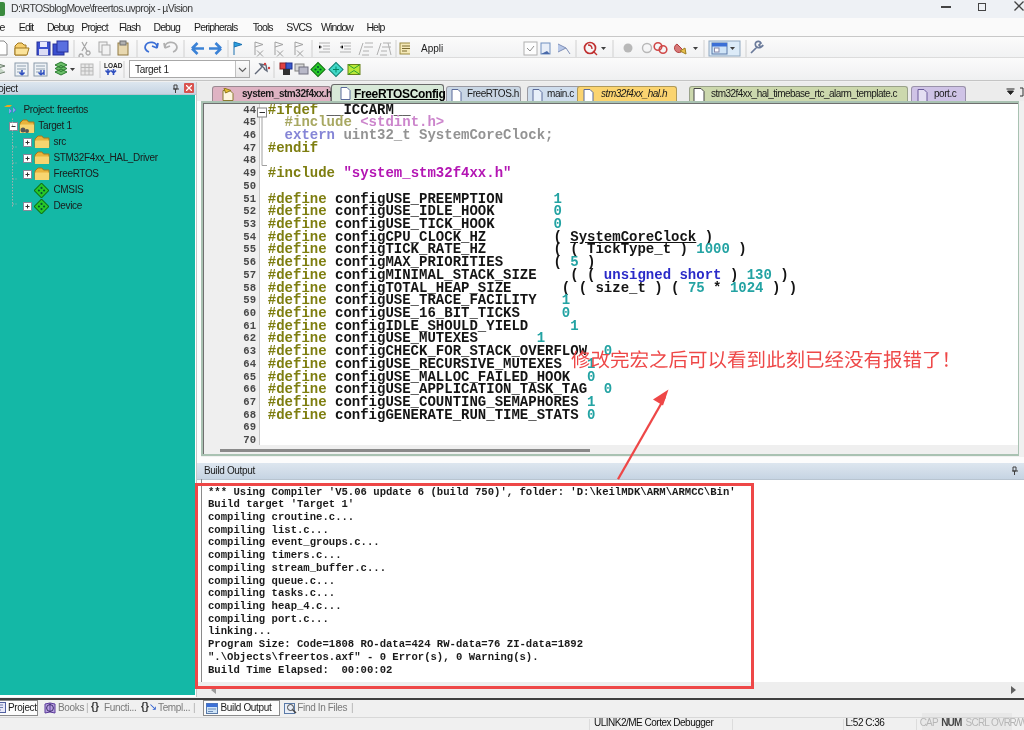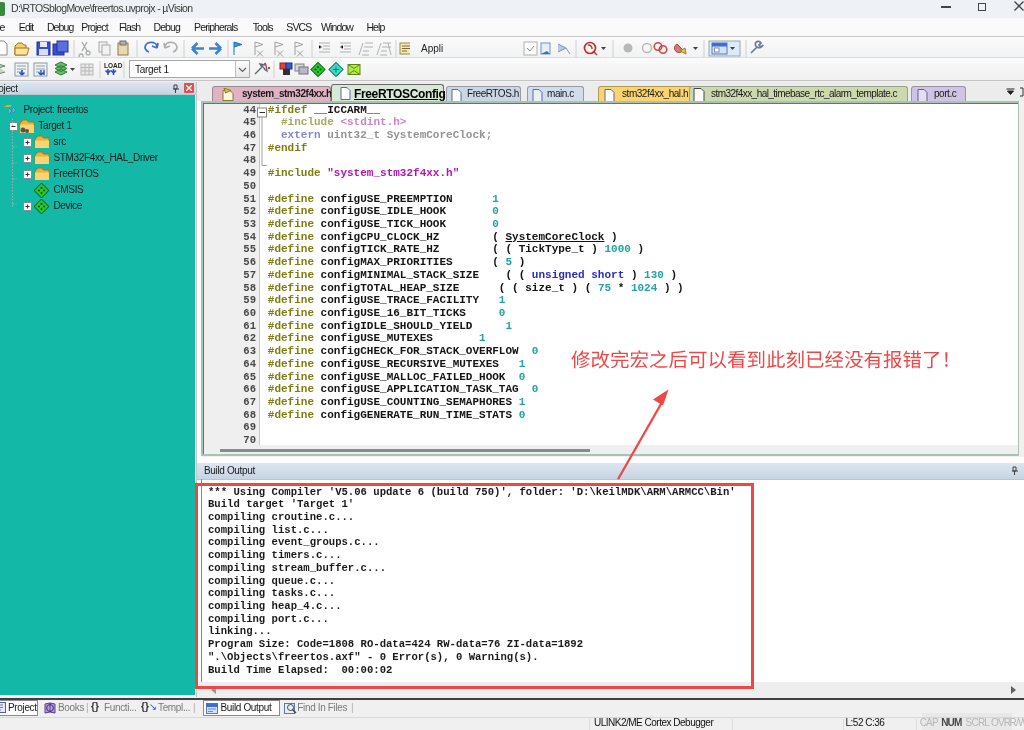--- a/index.html
+++ b/index.html
@@ -277,7 +277,7 @@
     </svg>
   <span style="position:absolute;left:19px;top:1px;font-size:10px;letter-spacing:-0.45px;color:#1a1a1a;">main.c</span>
 </div>
-<div class="abs" style="left:598px;top:85.5px;width:100px;height:18px;background:#fbd470;border:1px solid #b09a5a;border-bottom:none;border-radius:3px 3px 0 0;">
+<div class="abs" style="left:577px;top:85.5px;width:100px;height:18px;background:#fbd470;border:1px solid #b09a5a;border-bottom:none;border-radius:3px 3px 0 0;font-style:italic;">
   <svg style="position:absolute;left:4.5px;top:2.5px" width="11" height="13">
       <path d="M1 0.5 h6 l3 3 v9 h-9 z" fill="#fff" stroke="#5a6a9a"></path>
     </svg>

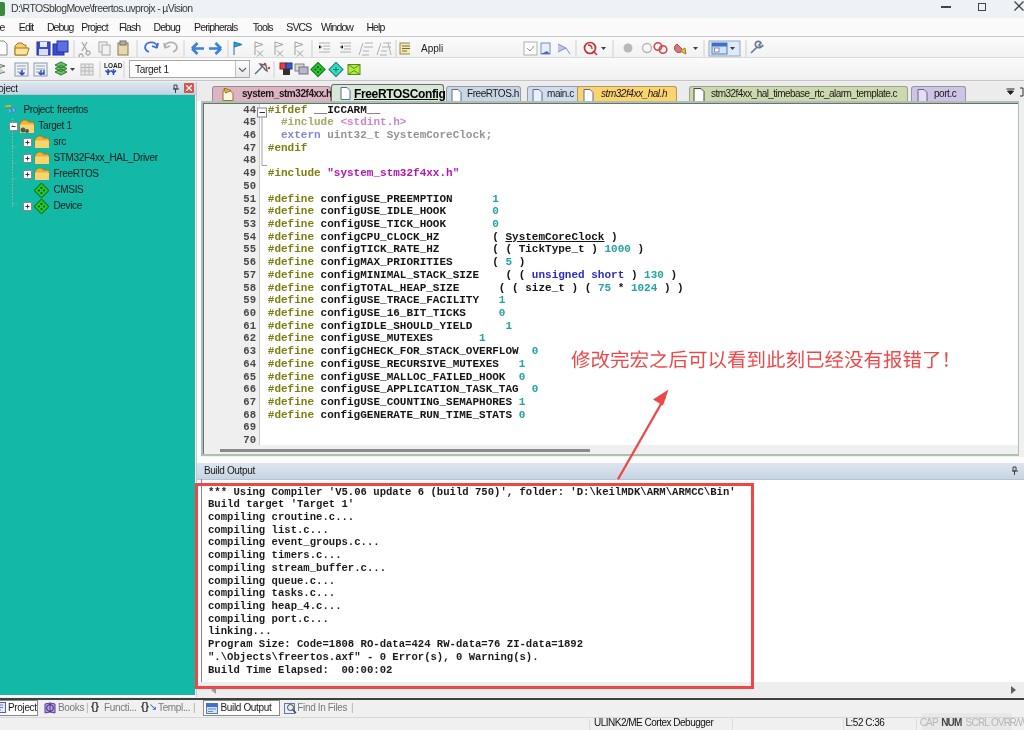--- a/index.html
+++ b/index.html
@@ -340,7 +340,7 @@
     <line x1="6" y1="11" x2="6" y2="59.5" stroke="#a0a0a0"></line>
     <line x1="6" y1="59.5" x2="11" y2="59.5" stroke="#a0a0a0"></line>
   </svg>
-  <div class="abs mono" style="left:63.8px;top:-0.5px;font-size:11px;font-weight:bold;line-height:12.72px;">
+  <div class="abs mono" style="left:63.8px;top:-0.5px;font-size:14px;font-weight:bold;line-height:12.72px;">
         <div><span class="o">#ifdef</span><span class="k">&nbsp;__ICCARM__</span></div>
         <div><span class="go">&nbsp;&nbsp;#include&nbsp;</span><span class="gp">&lt;stdint.h&gt;</span></div>
         <div><span class="gb">&nbsp;&nbsp;extern&nbsp;</span><span class="gy">uint32_t&nbsp;SystemCoreClock;</span></div>

